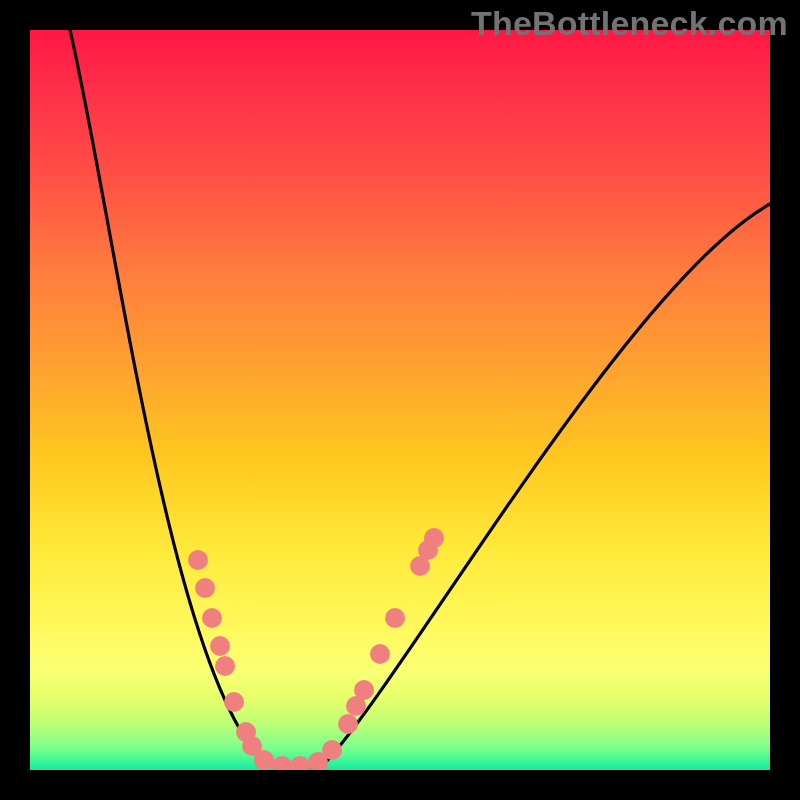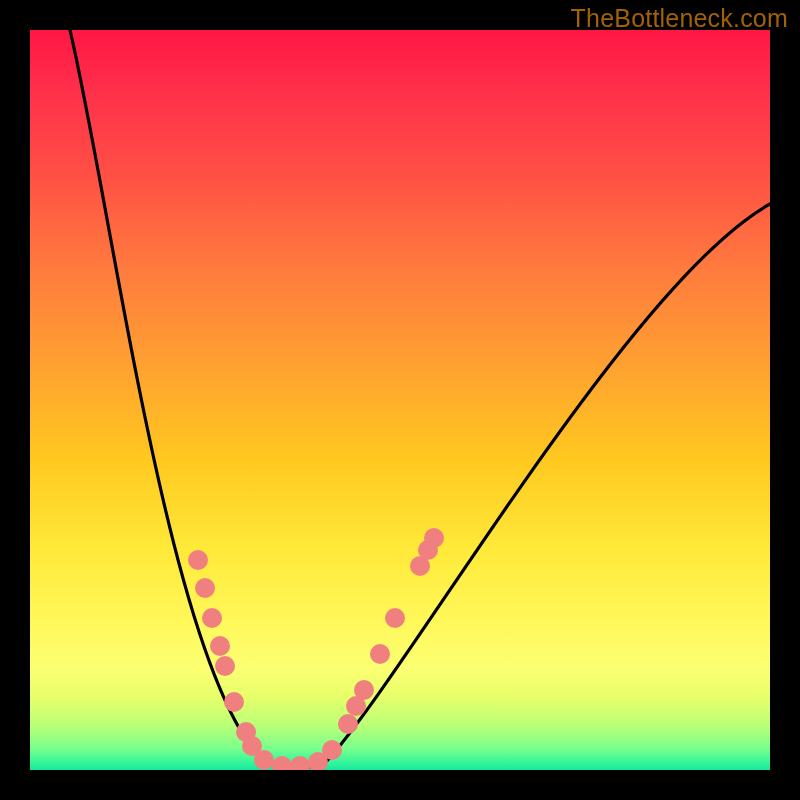--- a/index.html
+++ b/index.html
@@ -54,9 +54,9 @@
     top: 4px;
     right: 12px;
     font-family: Arial, Helvetica, sans-serif;
-    font-size: 25px;
-    font-weight: 400;
-    color: #a16207;
+    font-size: 34px;
+    font-weight: 700;
+    color: #737373;
     letter-spacing: 0.2px;
     user-select: none;
   }

